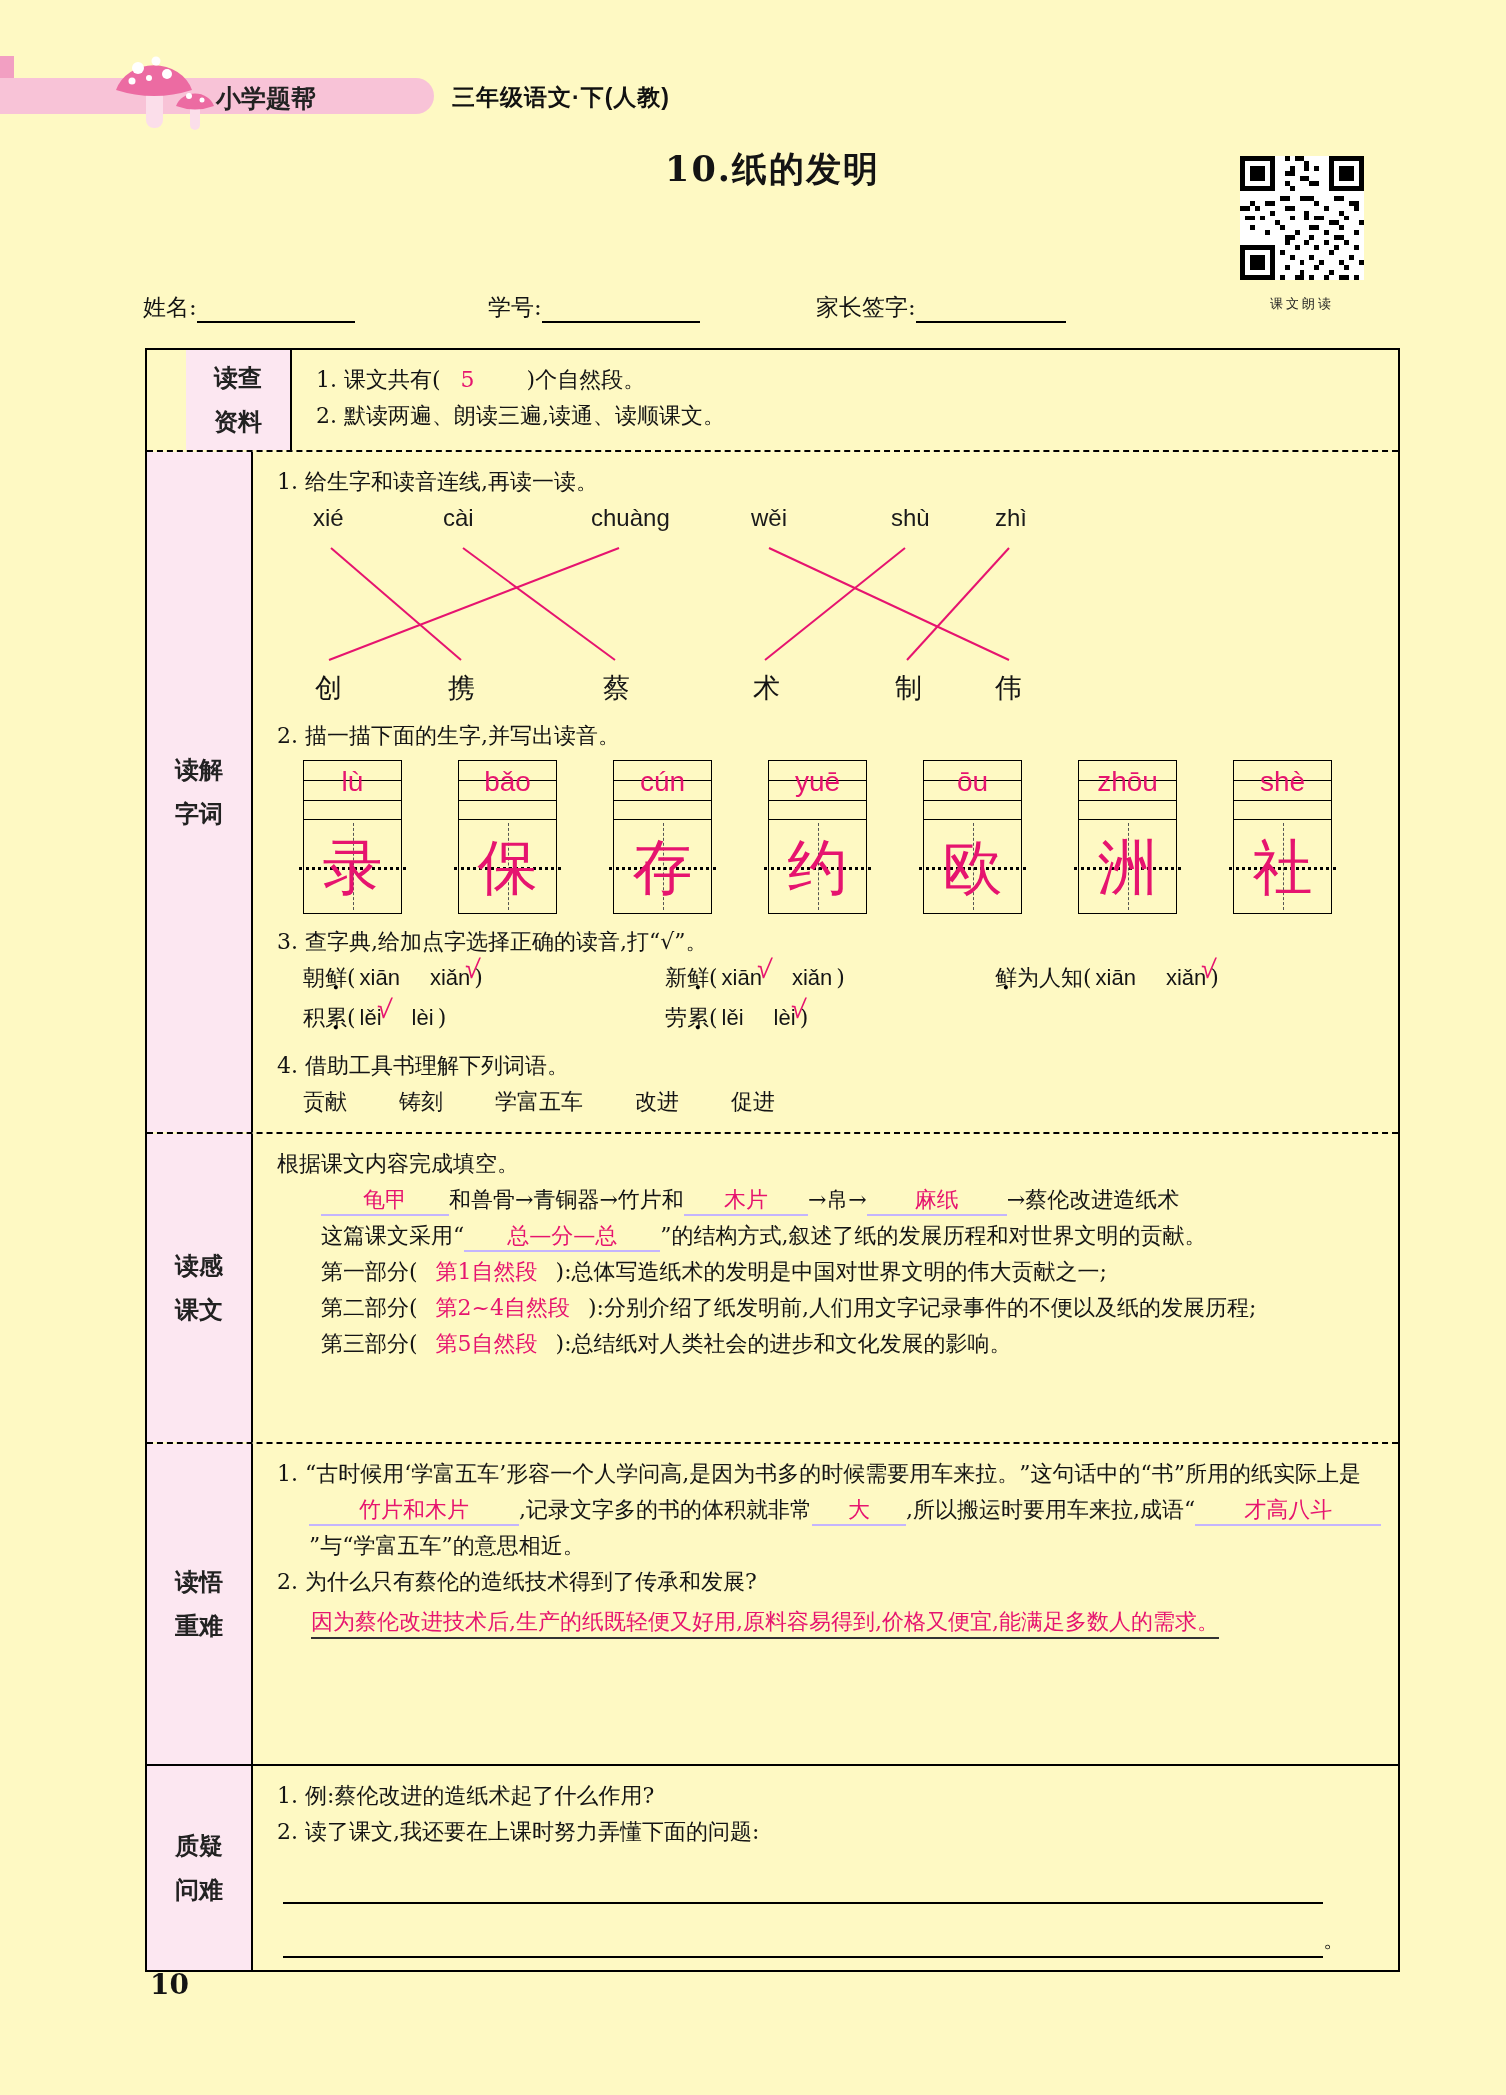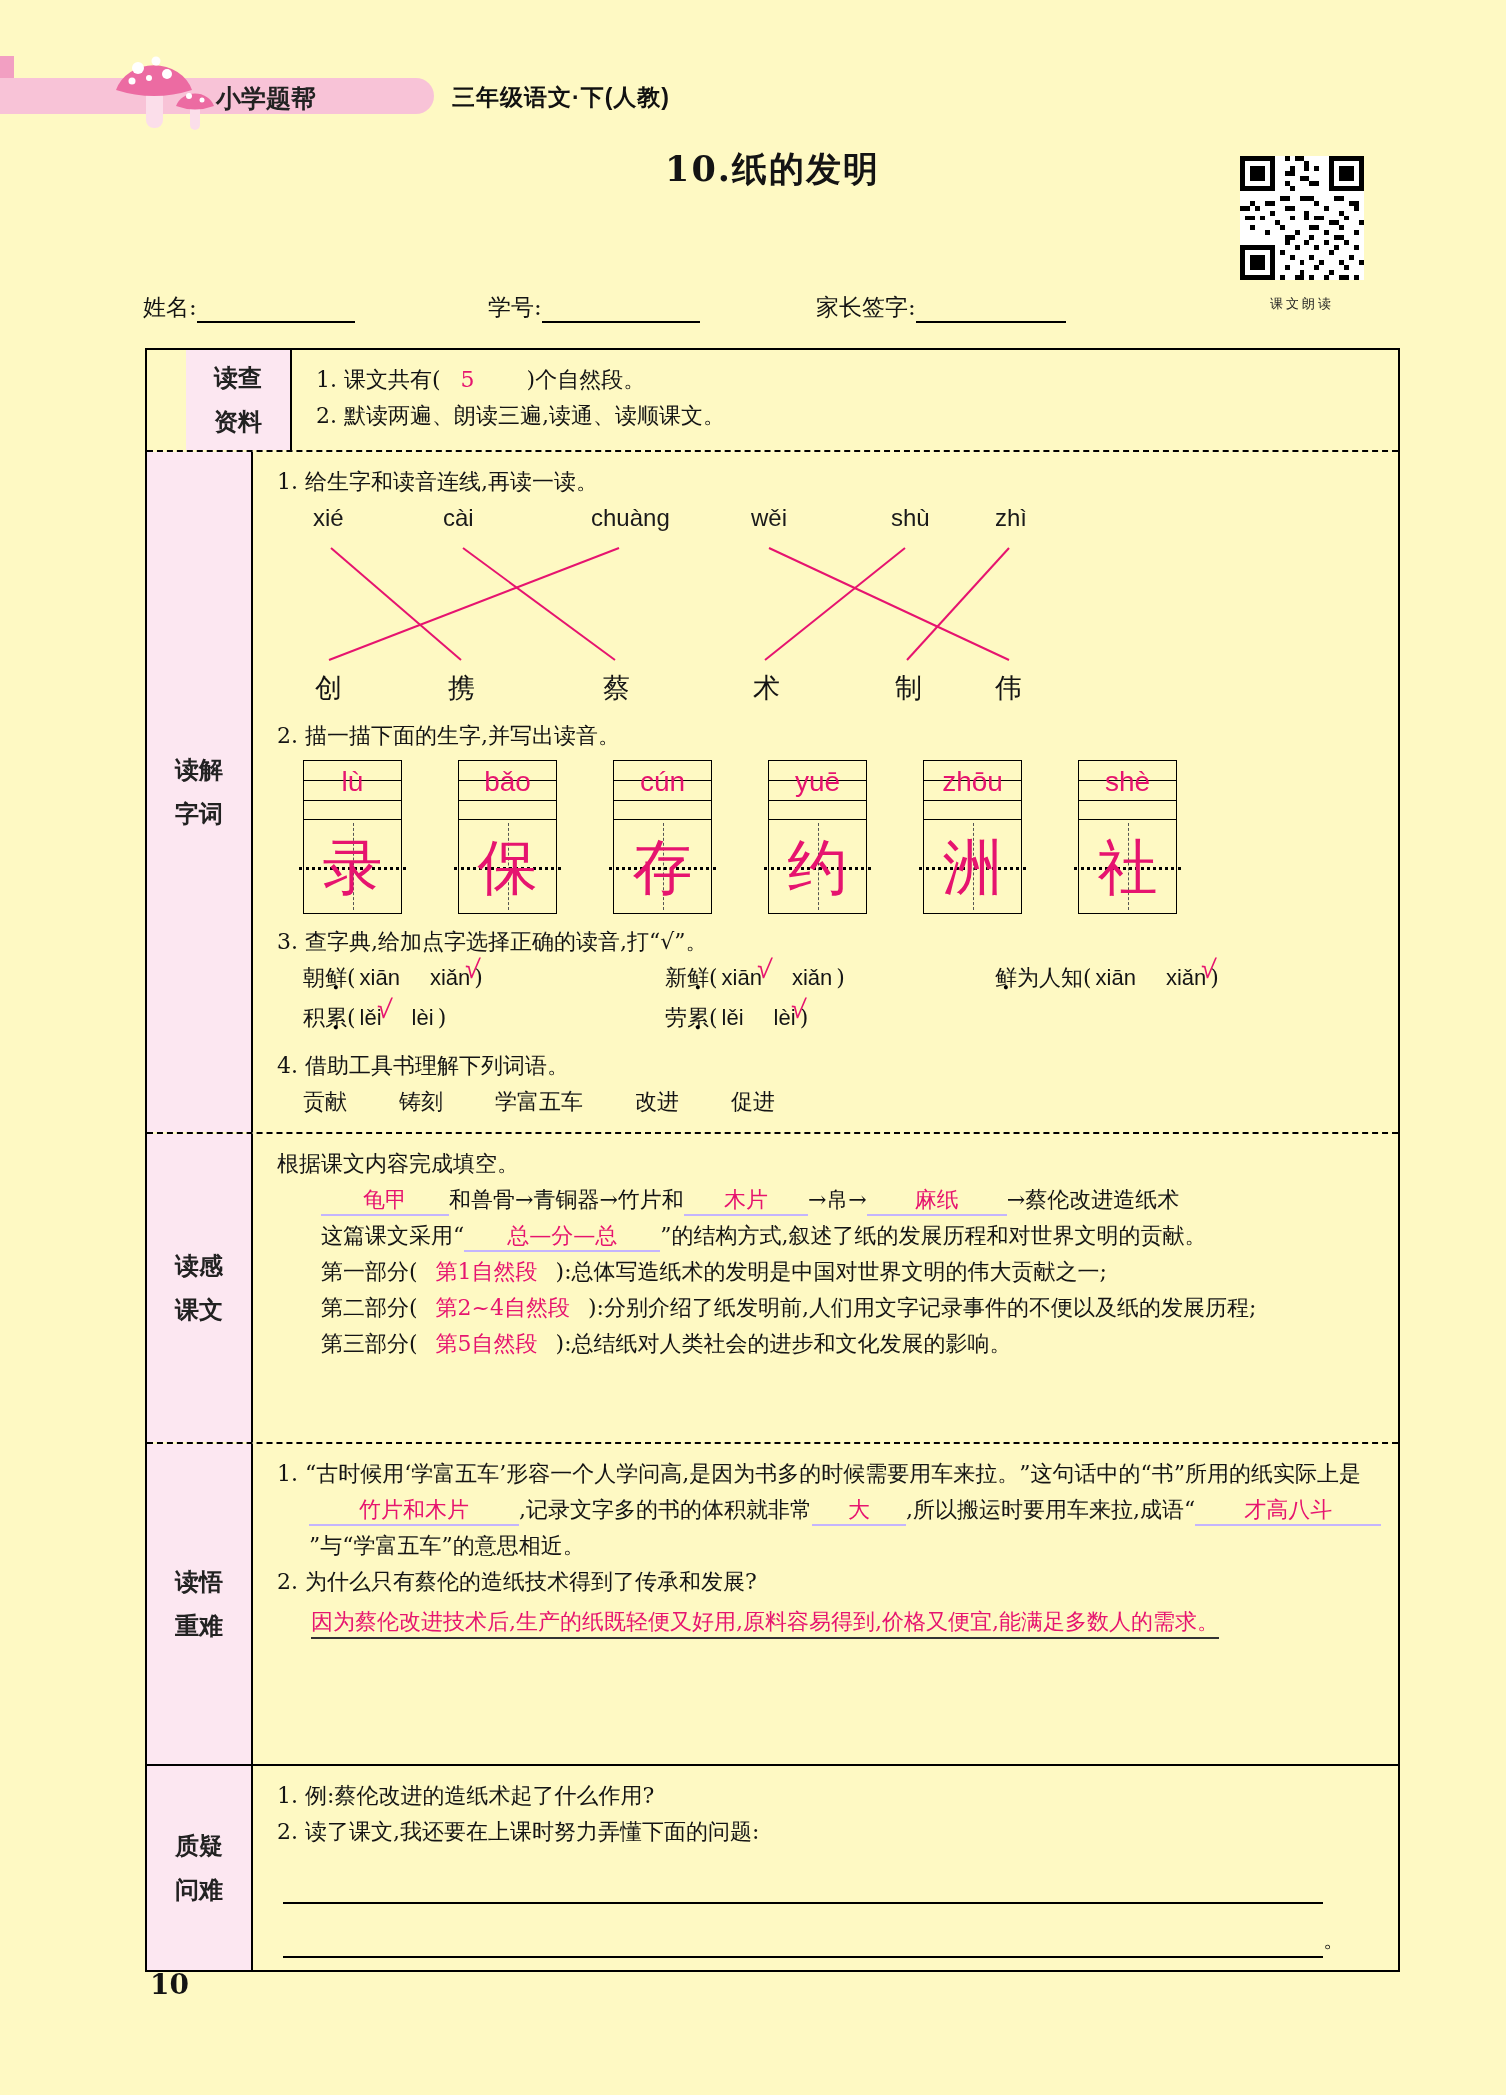--- a/index.html
+++ b/index.html
@@ -296,6 +296,14 @@
           </div>
           <div class="tbox">
             <div class="pgrid">
+                <span class="ppy">ōu</span>
+              </div>
+            <div class="tsquare">
+                <span class="tchar">欧</span>
+              </div>
+          </div>
+          <div class="tbox">
+            <div class="pgrid">
                 <span class="ppy">zhōu</span>
               </div>
             <div class="tsquare">

